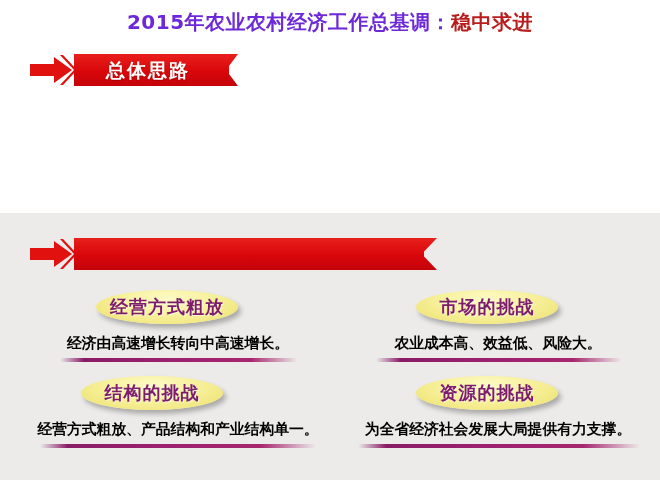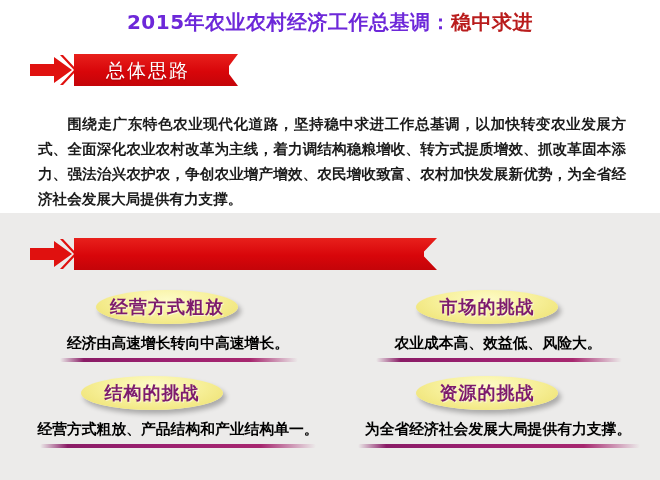--- a/index.html
+++ b/index.html
@@ -61,7 +61,7 @@
     height: 32px;
     line-height: 32px;
     color: #ffffff;
-    font-weight: normal;
+    font-weight: bold;
     font-family: "DejaVu Serif", "Liberation Serif", serif;
     white-space: nowrap;
     text-shadow: 0 1px 1px rgba(120,0,0,0.45);

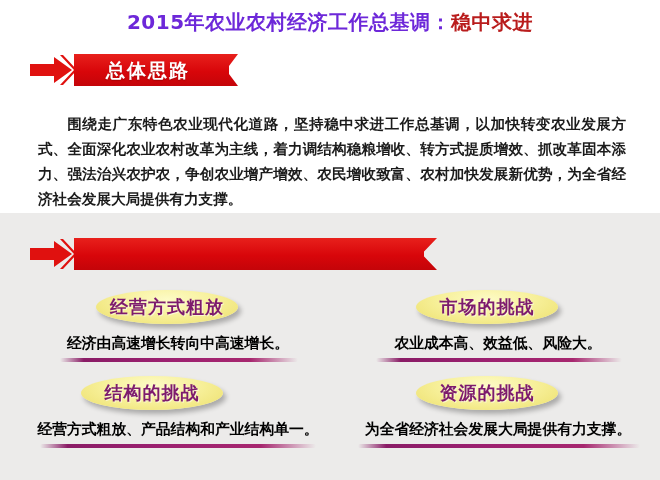--- a/index.html
+++ b/index.html
@@ -189,7 +189,6 @@
     <span class="ribbon-label">总体思路</span>
   </div>
 
-  <p id="overview-paragraph">围绕走广东特色农业现代化道路，坚持稳中求进工作总基调，以加快转变农业发展方式、全面深化农业农村改革为主线，着力调结构稳粮增收、转方式提质增效、抓改革固本添力、强法治兴农护农，争创农业增产增效、农民增收致富、农村加快发展新优势，为全省经济社会发展大局提供有力支撑。</p>
 </div>
 
 <div id="section-bottom"></div>

